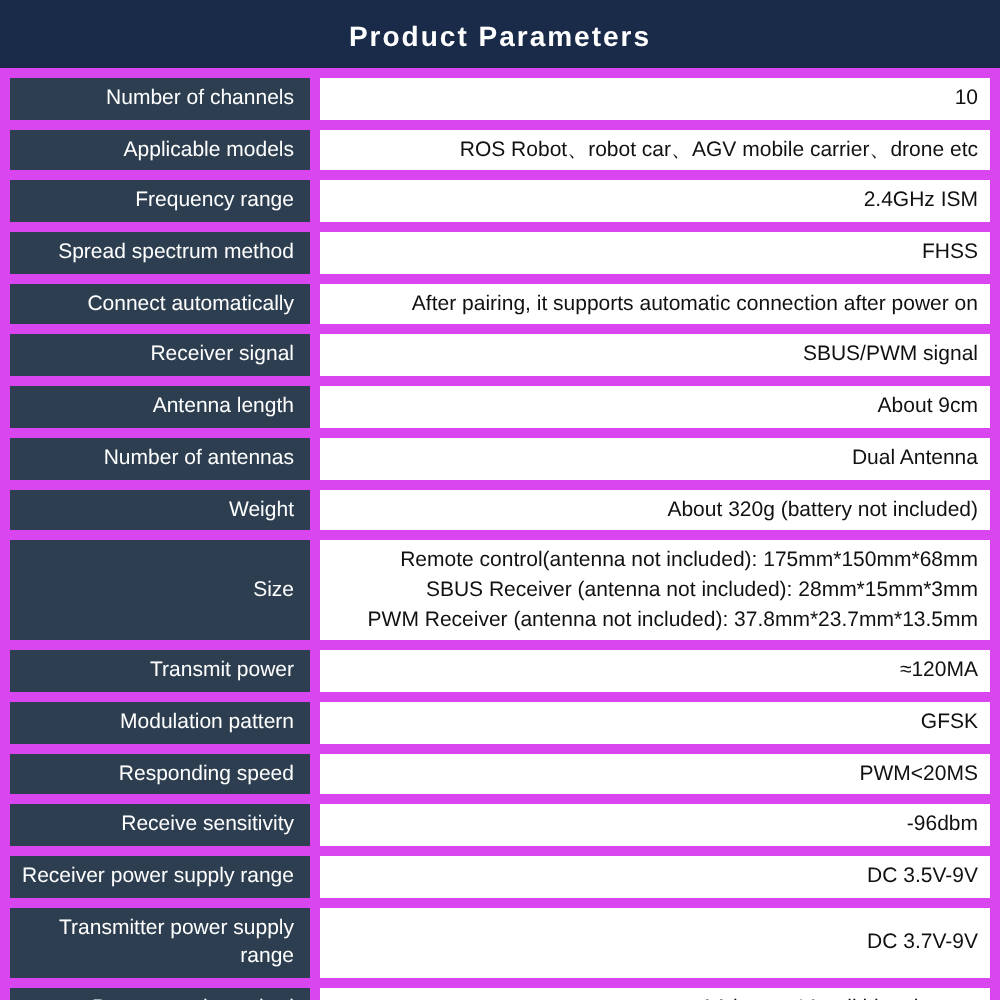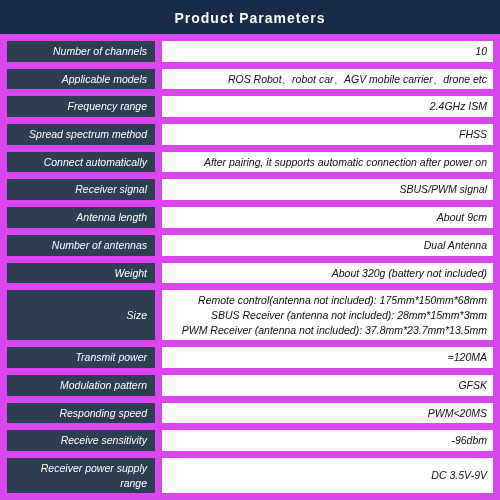--- a/index.html
+++ b/index.html
@@ -37,11 +37,10 @@
       border-collapse: collapse;
     }
     td {
-      border: 7px solid #d946ef;
+      border: 5px solid #d946ef;
       padding: 3px 6px;
       vertical-align: middle;
       line-height: 1.4;
-      font-style: italic;
     }
     .label-col {
       background: #2c3e50;

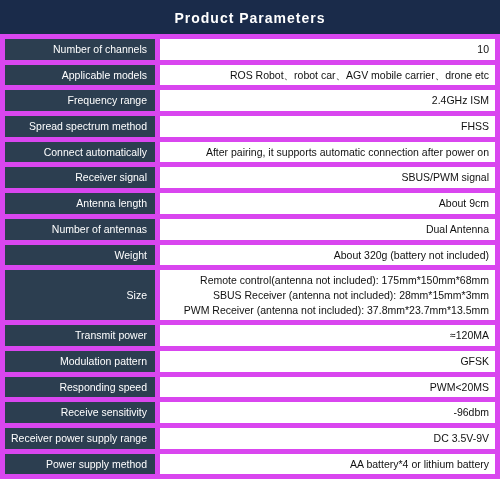--- a/index.html
+++ b/index.html
@@ -128,6 +128,10 @@
             <td class="value-col">DC 3.5V-9V</td>
           </tr>
           <tr>
+            <td class="label-col">Transmitter power supply range</td>
+            <td class="value-col">DC 3.7V-9V</td>
+          </tr>
+          <tr>
             <td class="label-col">Power supply method</td>
             <td class="value-col">AA battery*4 or lithium battery</td>
           </tr>

